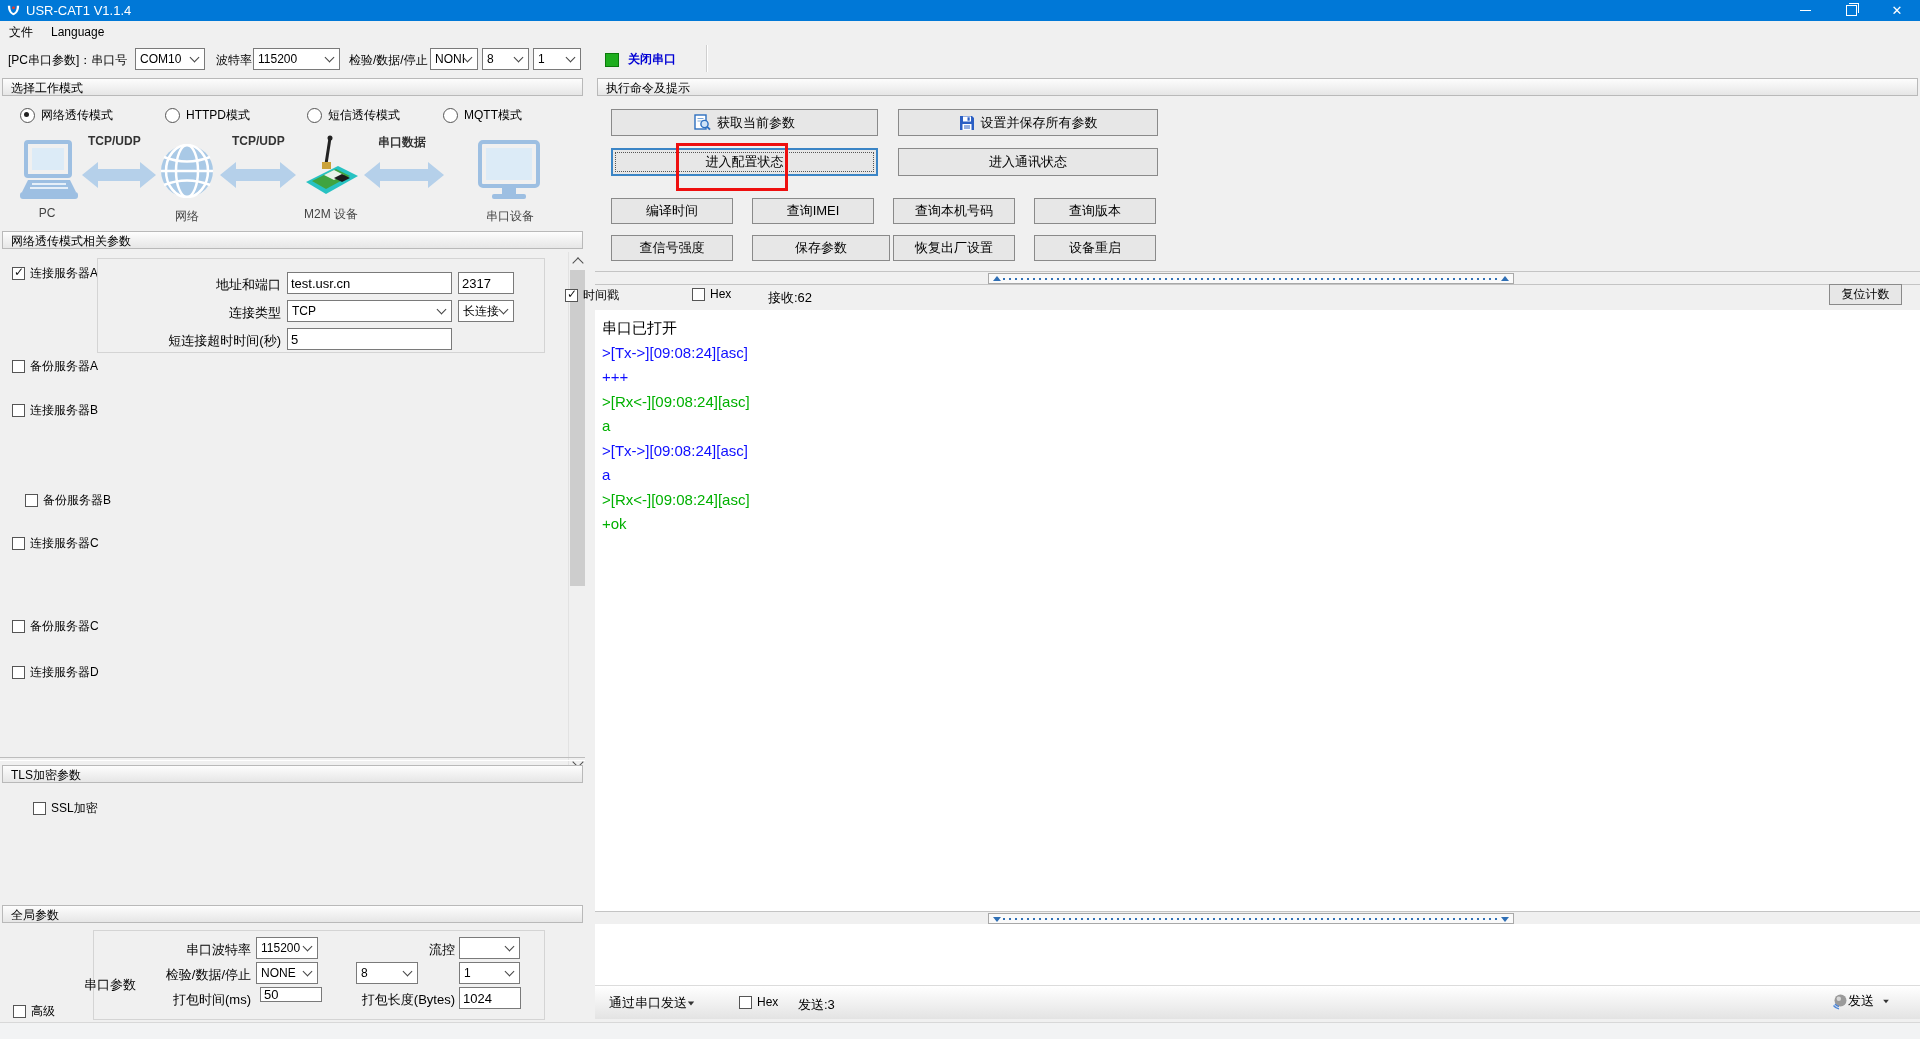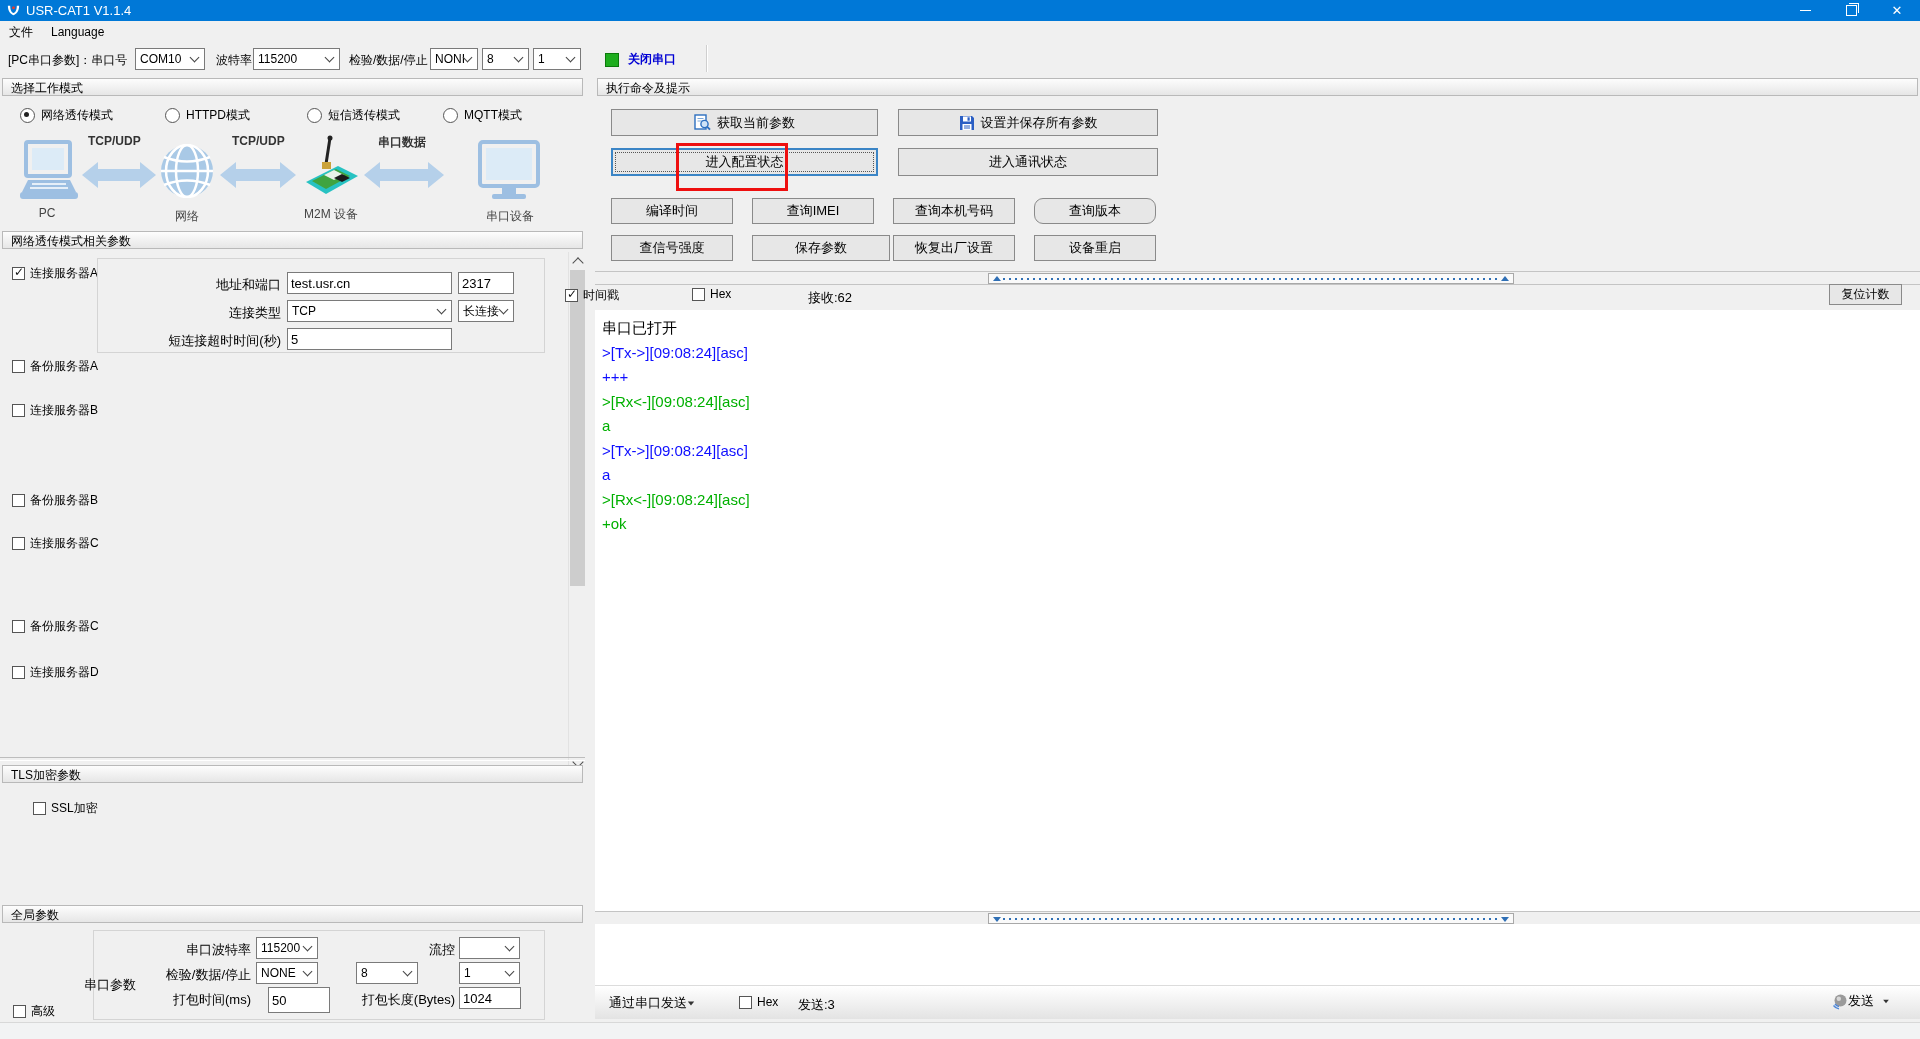--- a/index.html
+++ b/index.html
@@ -314,7 +314,7 @@
 <button class="btn sm-btn" style="left:893px;top:198px;width:122px;height:26px;">
     <span>查询本机号码</span>
   </button>
-<button class="btn sm-btn" style="left:1034px;top:198px;width:122px;height:26px;border-radius:9px;">
+<button class="btn sm-btn" style="left:1034px;top:198px;width:122px;height:26px;">
     <span>查询版本</span>
   </button>
 <button class="btn sm-btn" style="left:611px;top:235px;width:122px;height:26px;">

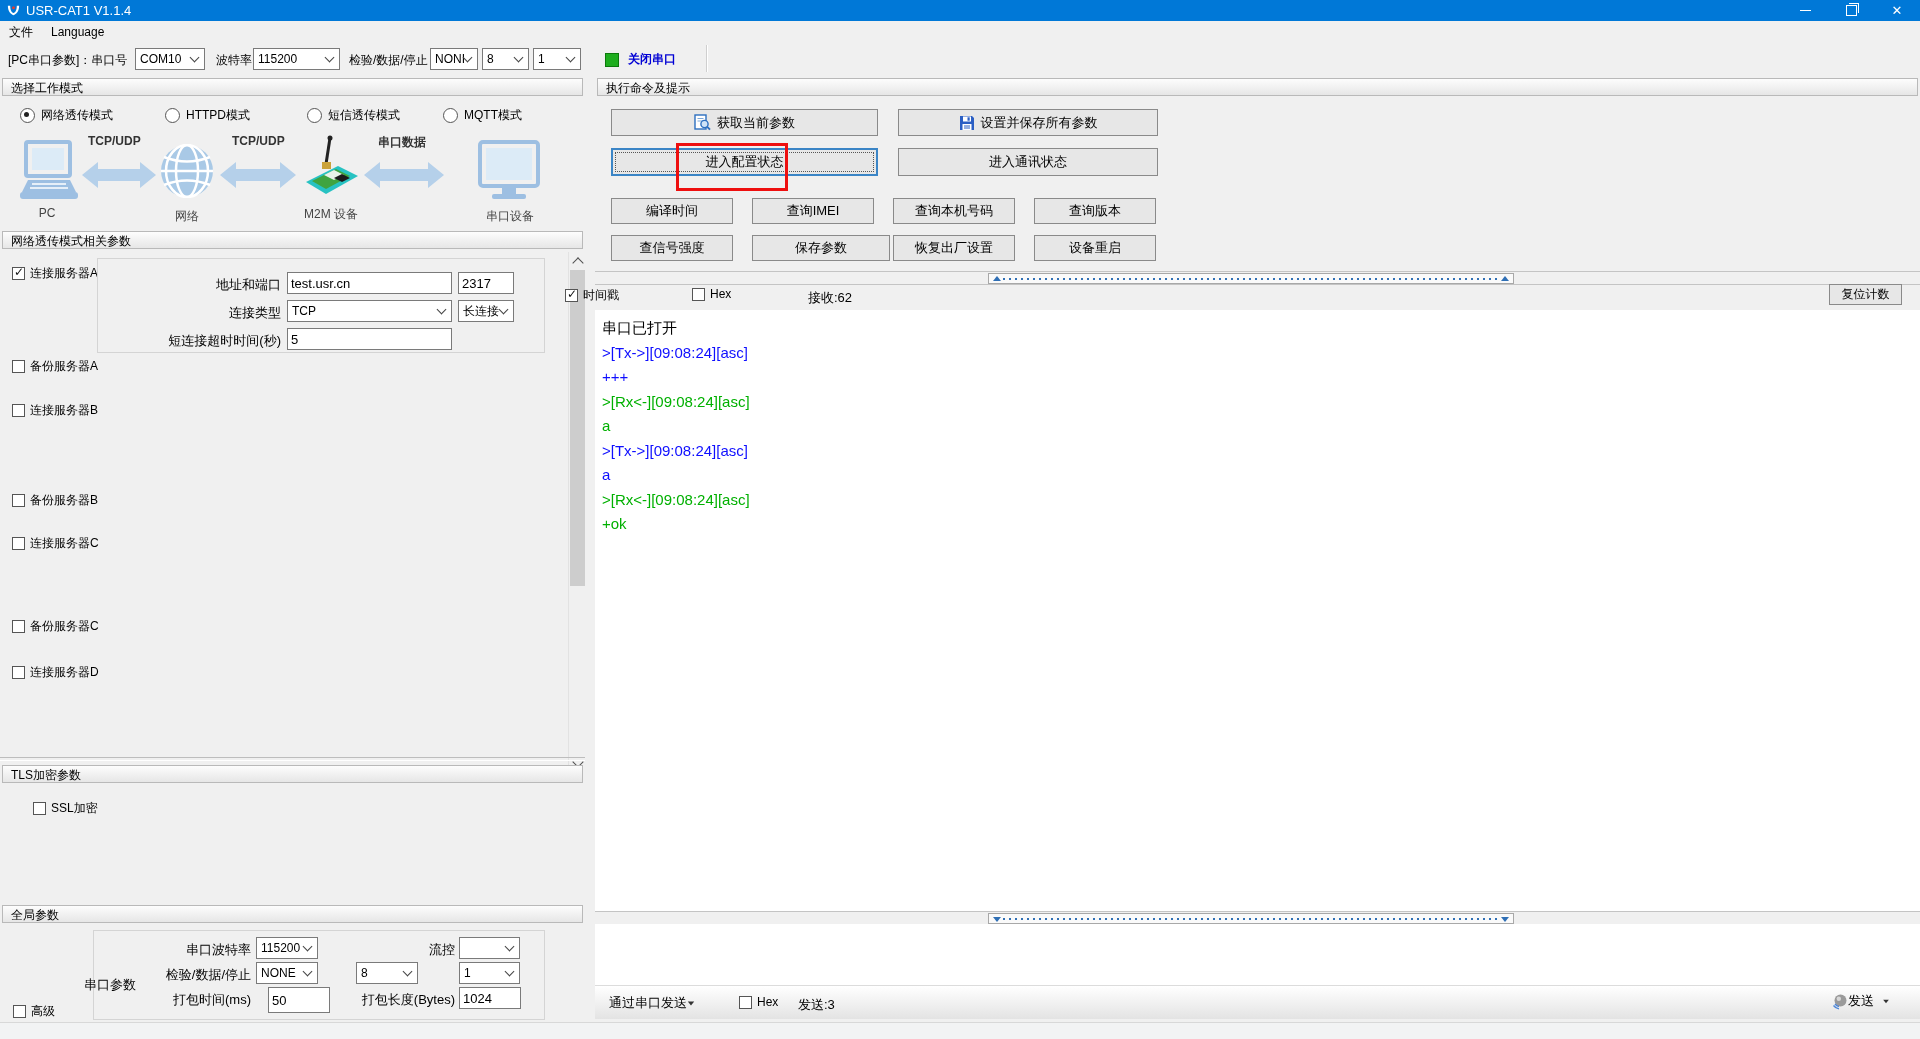--- a/index.html
+++ b/index.html
@@ -346,7 +346,7 @@
   <span class="box"></span>
   <span>Hex</span>
 </div>
-<span class="abs" style="left:768px;top:289px;font-size:13px;margin-left:40px;">接收:62</span>
+<span class="abs" style="left:768px;top:289px;font-size:13px;">接收:62</span>
 <button class="btn sm-btn" style="left:1829px;top:284px;width:73px;height:21px;font-size:12px;">
     <span>复位计数</span>
   </button>

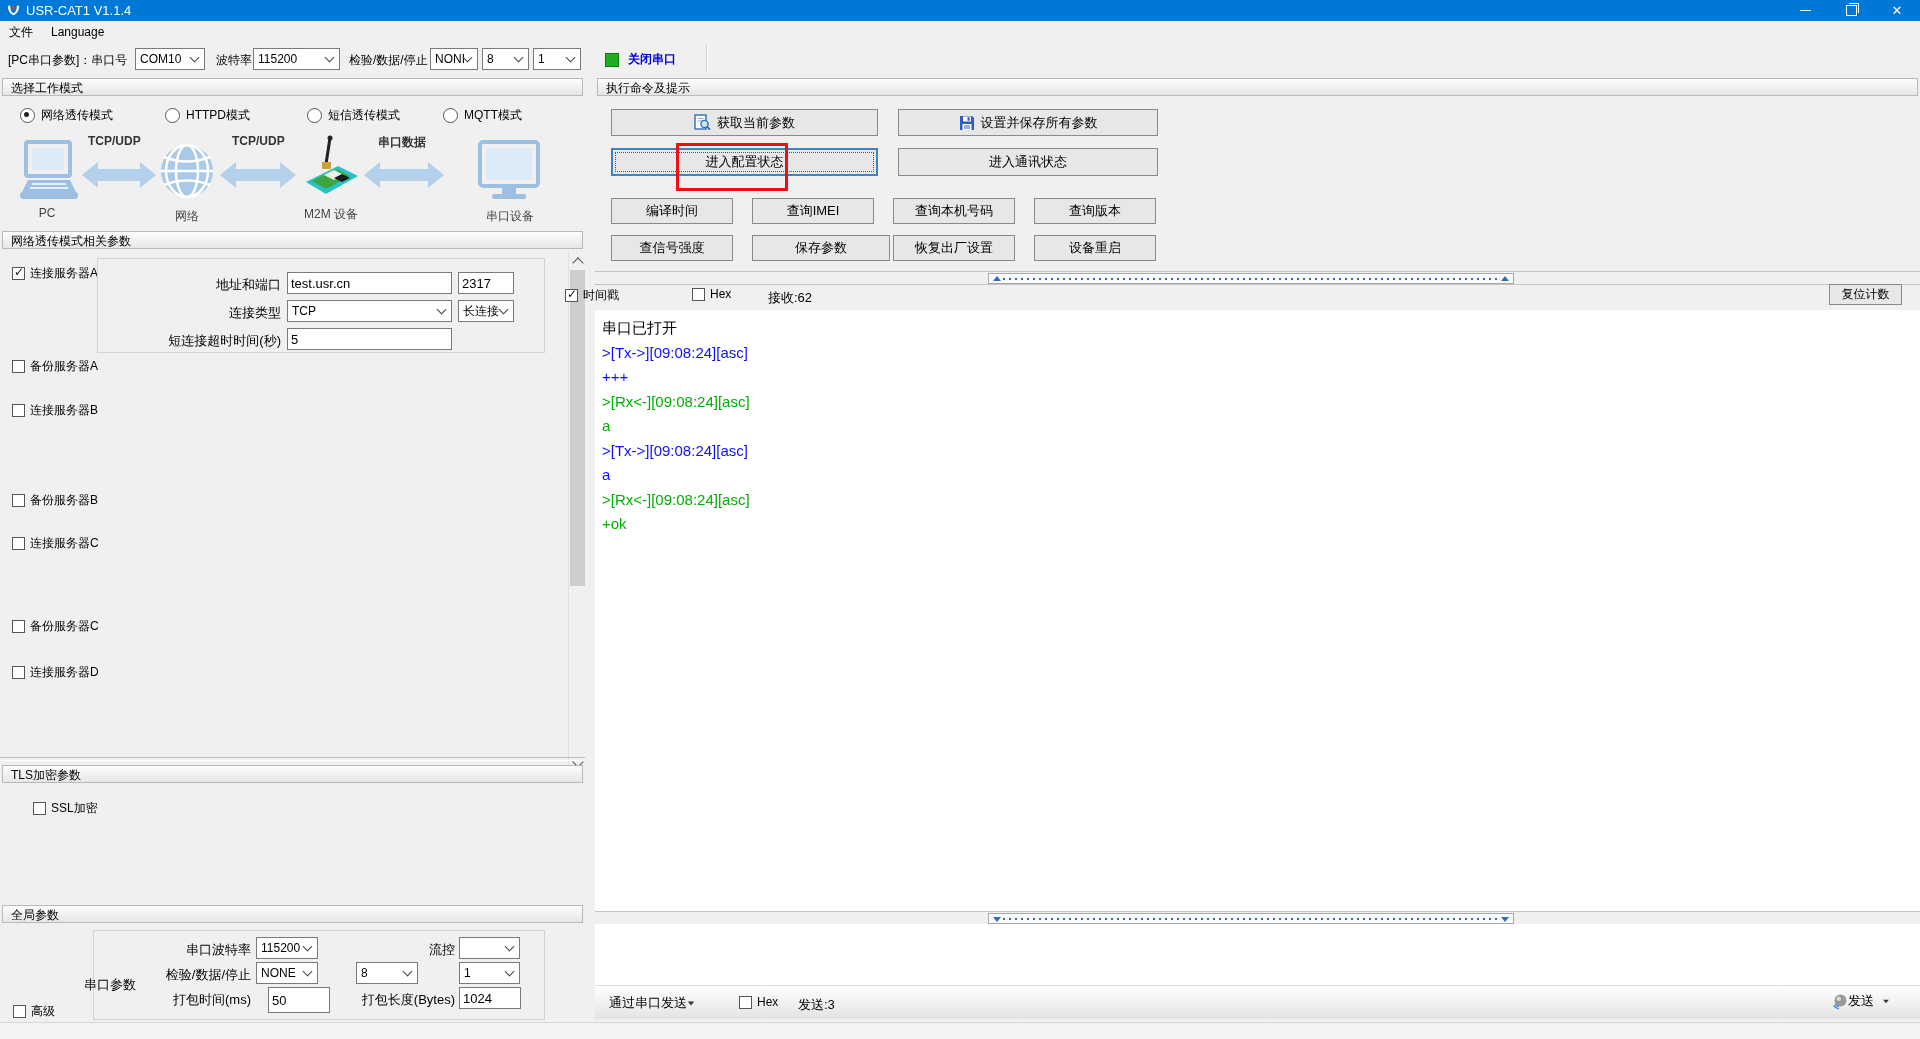--- a/index.html
+++ b/index.html
@@ -212,7 +212,7 @@
   <span class="box"></span>
   <span>连接服务器B</span>
 </div>
-<div class="cb" style="left:12px;top:492px;justify-content:flex-end;">
+<div class="cb" style="left:25px;top:492px;justify-content:flex-end;">
   <span class="box"></span>
   <span>备份服务器B</span>
 </div>

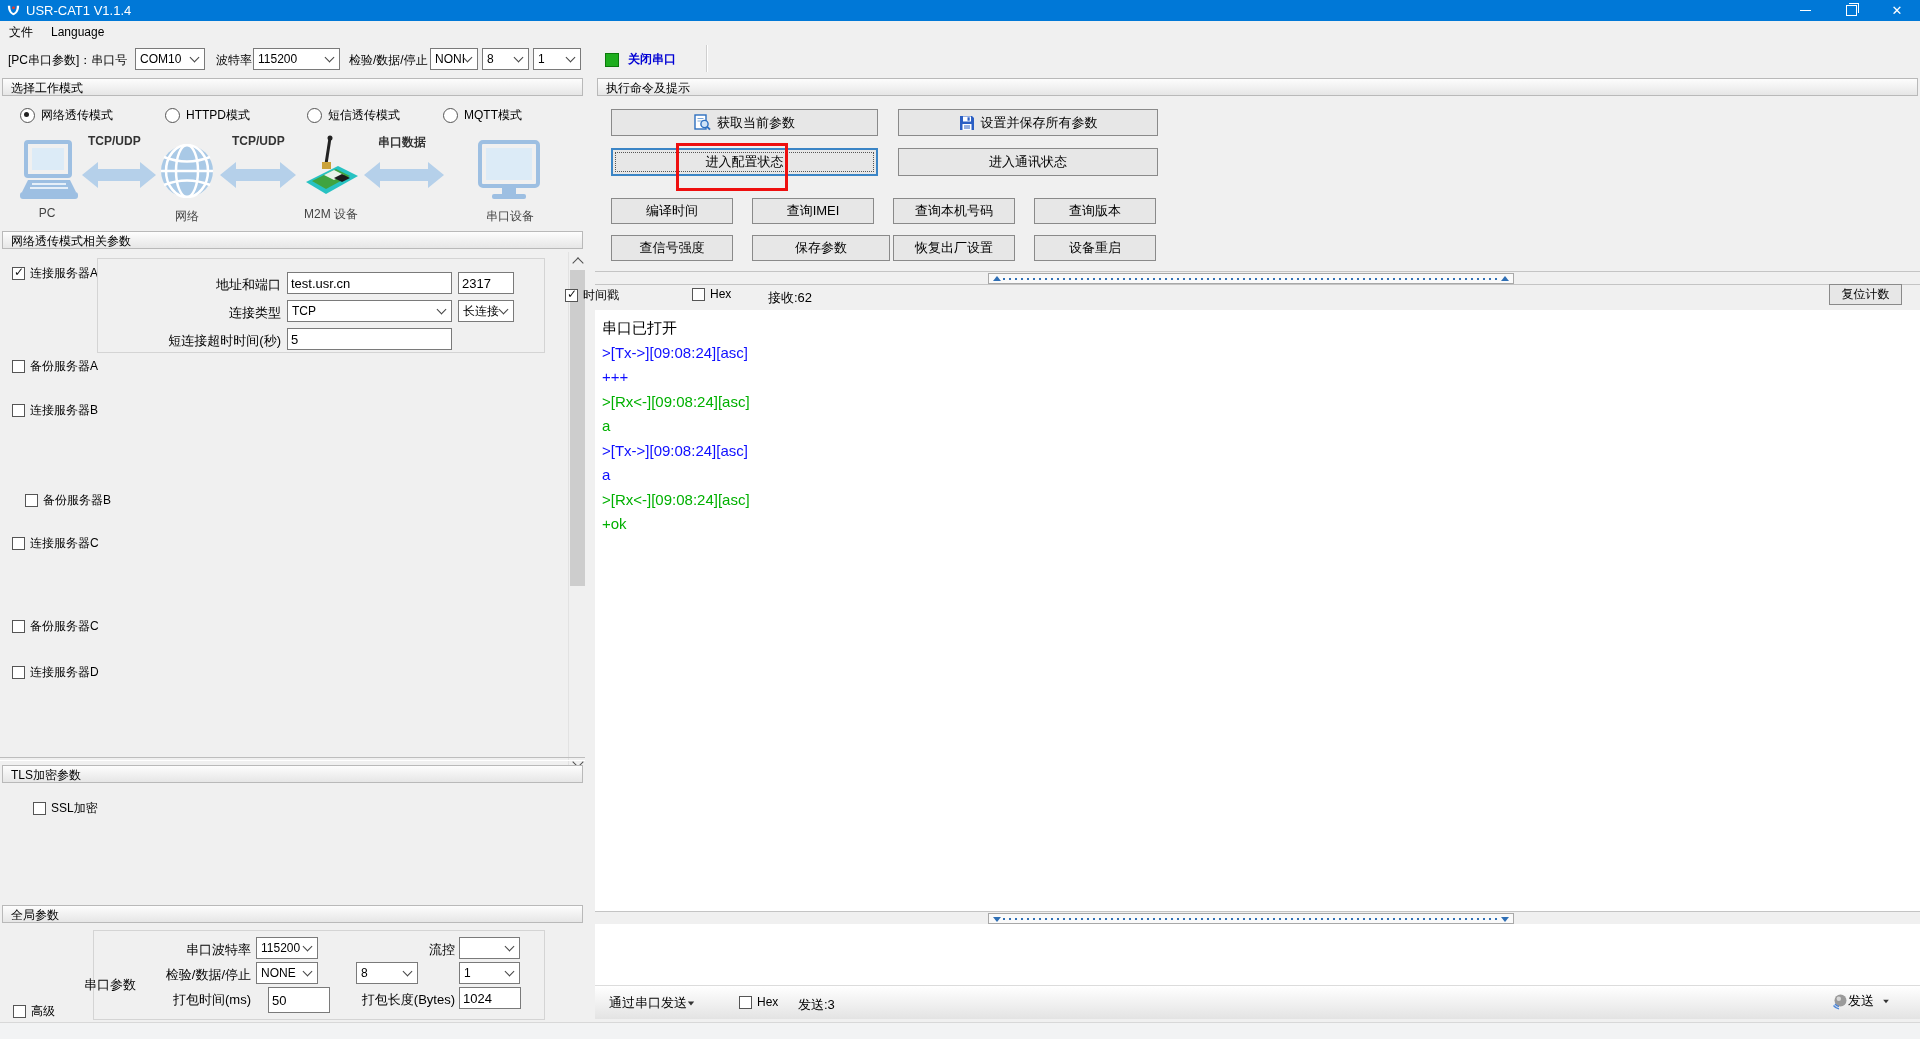--- a/index.html
+++ b/index.html
@@ -262,7 +262,7 @@
 <div class="combo" style="left:459px;top:962px;width:61px;height:22px;">1</div>
 
 <div class="rlabel" style="left:100px;top:991px;width:151px;">打包时间(ms)</div>
-<input class="tbox" style="left: 268px; top: 987px; width: 62px; height: 26px;" value="50">
+<input class="tbox" style="left: 260px; top: 987px; width: 62px; height: 15px;" value="50">
 <div class="rlabel" style="left:330px;top:991px;width:125px;">打包长度(Bytes)</div>
 <input class="tbox" style="left: 459px; top: 987px; width: 62px; height: 22px;" value="1024">
 

